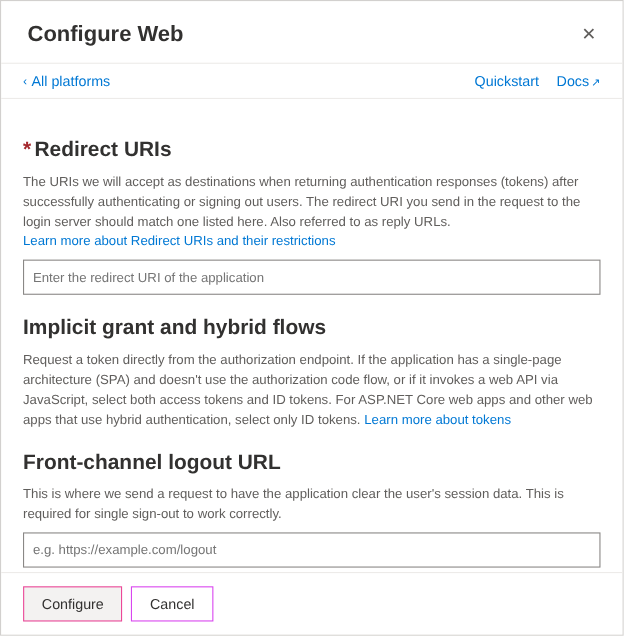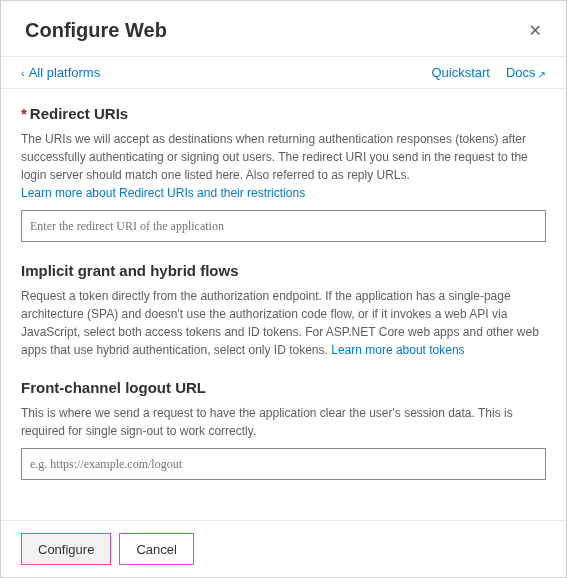--- a/index.html
+++ b/index.html
@@ -100,10 +100,11 @@
       margin-bottom: 20px;
     }
     .section-title {
-      font-size: 15px;
+      font-size: 19px;
       font-weight: 600;
       color: #323130;
       margin-bottom: 8px;
+      margin-top: 20px;
     }
     .required-star {
       color: #a4262c;

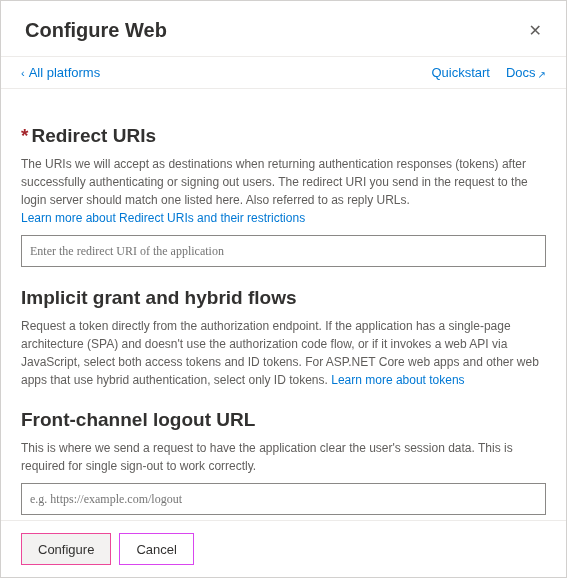--- a/index.html
+++ b/index.html
@@ -130,7 +130,6 @@
       color: #605e5c;
       background: #ffffff;
       outline: none;
-      font-family: Liberation Serif, serif;
     }
     .dialog-footer {
       display: flex;

